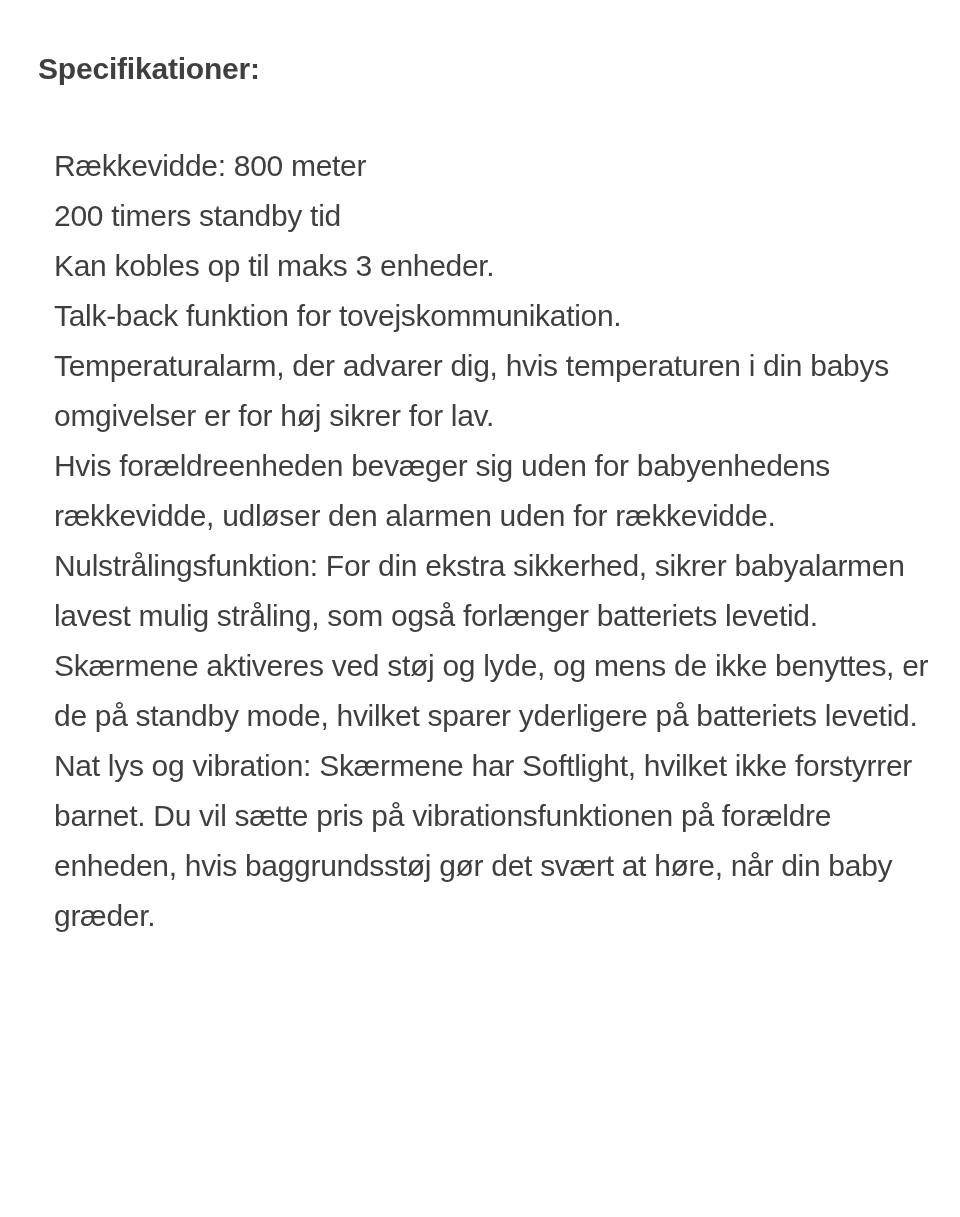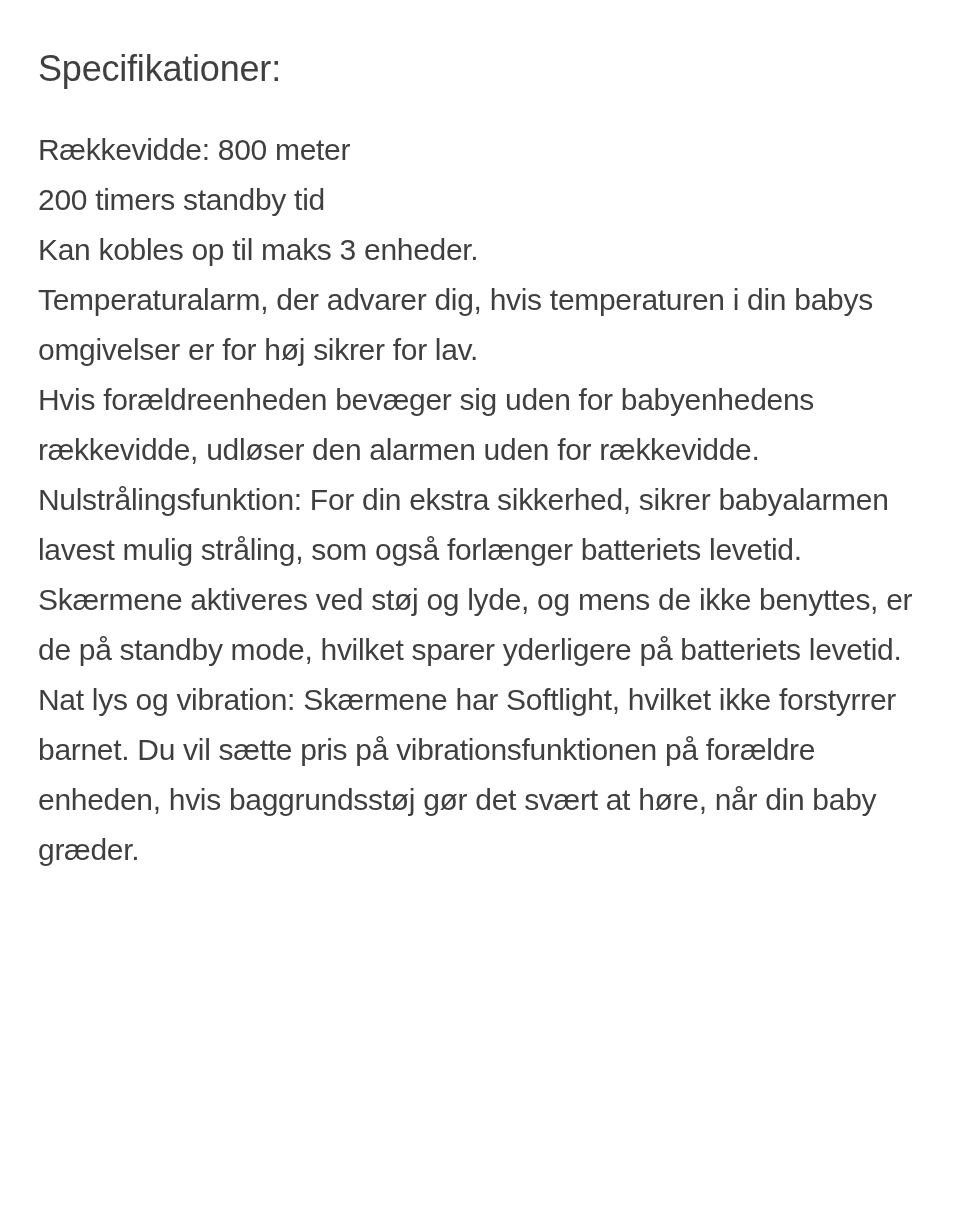--- a/index.html
+++ b/index.html
@@ -24,8 +24,8 @@
       position: absolute;
       top: 50px;
       left: 0;
-      font-size: 36px;
-      font-weight: normal;
+      font-size: 30px;
+      font-weight: bold;
       line-height: 38px;
       white-space: nowrap;
       letter-spacing: -0.2px;

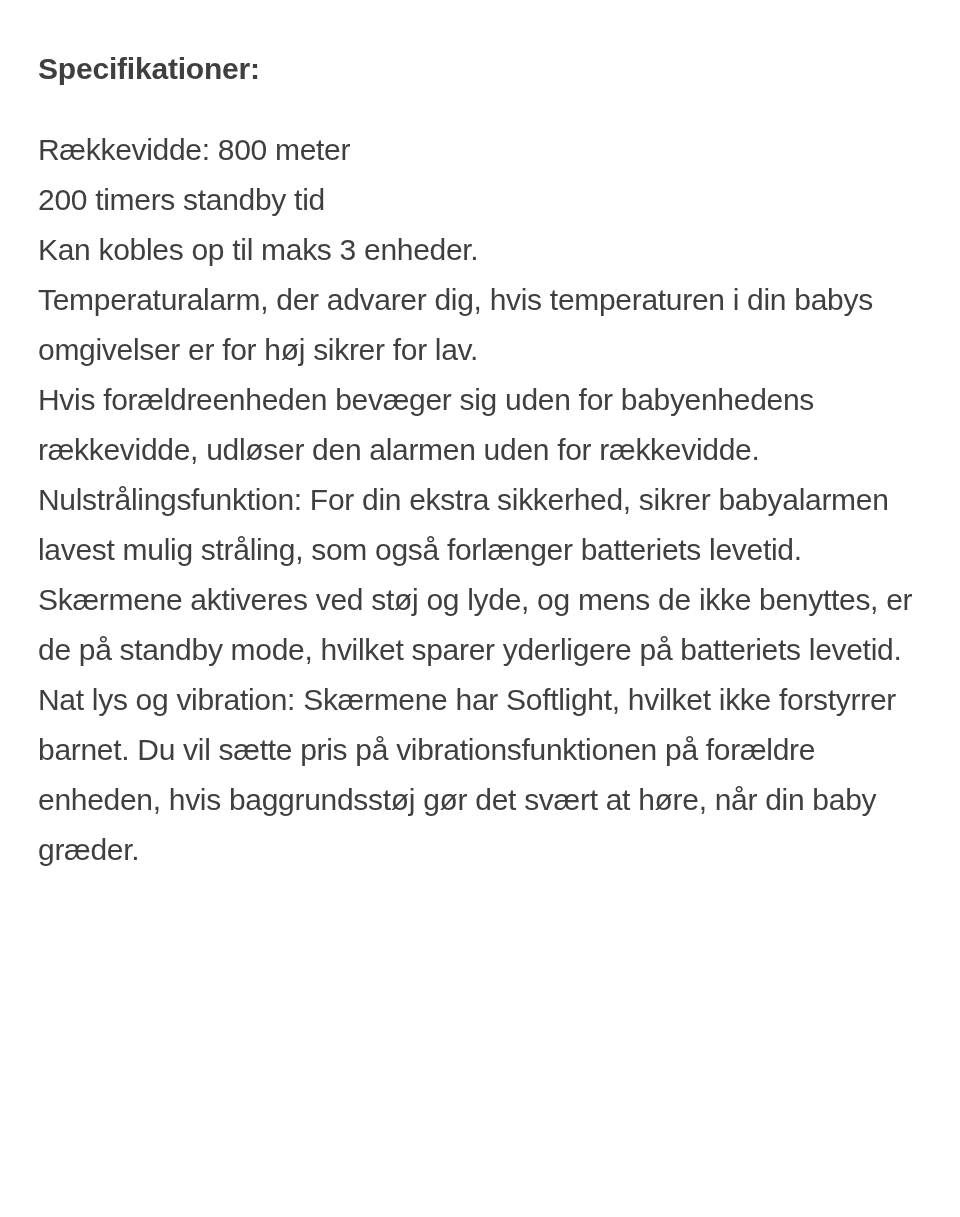--- a/index.html
+++ b/index.html
@@ -36,7 +36,7 @@
       top: 125px;
       left: 0;
       width: 900px;
-      margin: 0;
+      margin: 16px;
       padding: 0;
       list-style: none;
       font-size: 30px;

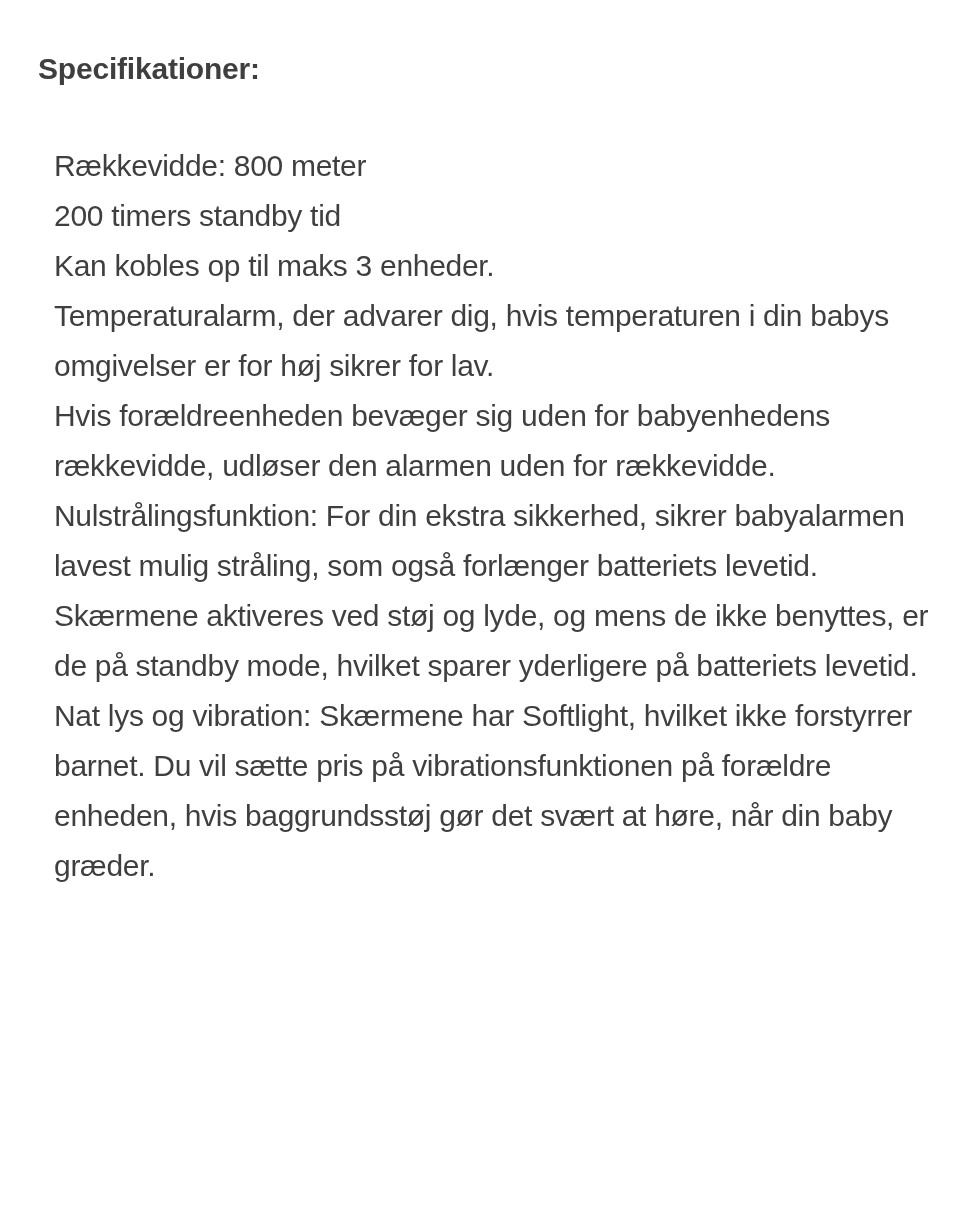--- a/index.html
+++ b/index.html
@@ -57,6 +57,7 @@
     <li class="spec-item">Rækkevidde: 800 meter</li>
     <li class="spec-item">200 timers standby tid</li>
     <li class="spec-item">Kan kobles op til maks 3 enheder.</li>
+    <li class="spec-item">Talk-back funktion for tovejskommunikation.</li>
     <li class="spec-item">Temperaturalarm, der advarer dig, hvis temperaturen i din babys omgivelser er for høj sikrer for lav.</li>
     <li class="spec-item">Hvis forældreenheden bevæger sig uden for babyenhedens rækkevidde, udløser den alarmen uden for rækkevidde.</li>
     <li class="spec-item">Nulstrålingsfunktion: For din ekstra sikkerhed, sikrer babyalarmen lavest mulig stråling, som også forlænger batteriets levetid. Skærmene aktiveres ved støj og lyde, og mens de ikke benyttes, er de på standby mode, hvilket sparer yderligere på batteriets levetid.</li>

